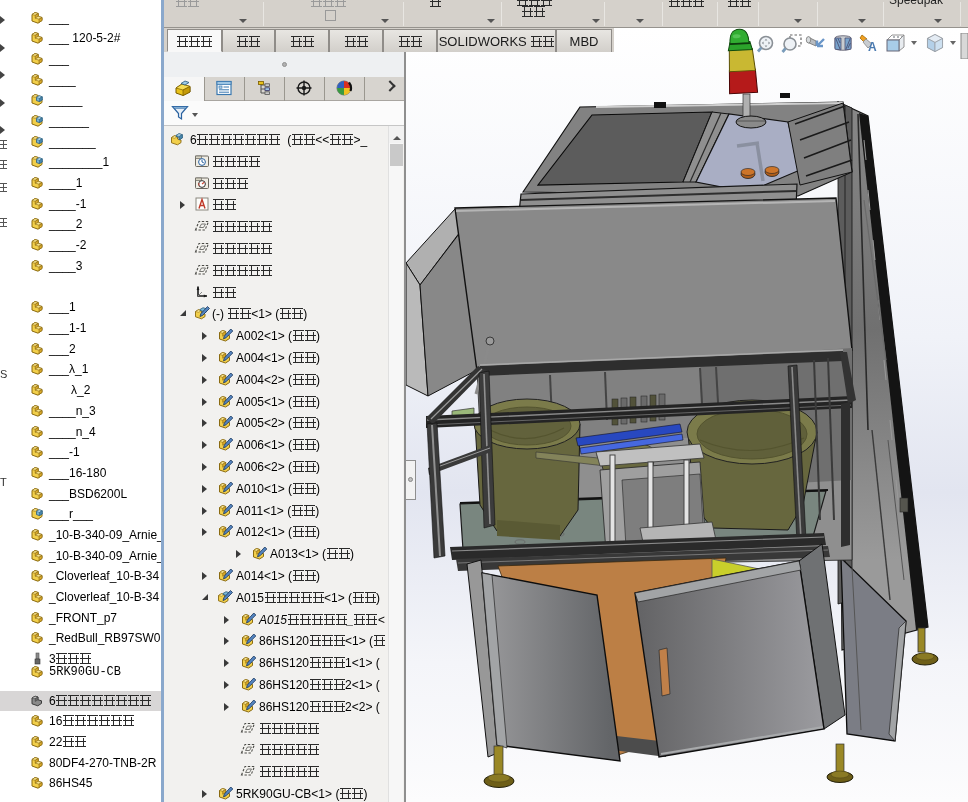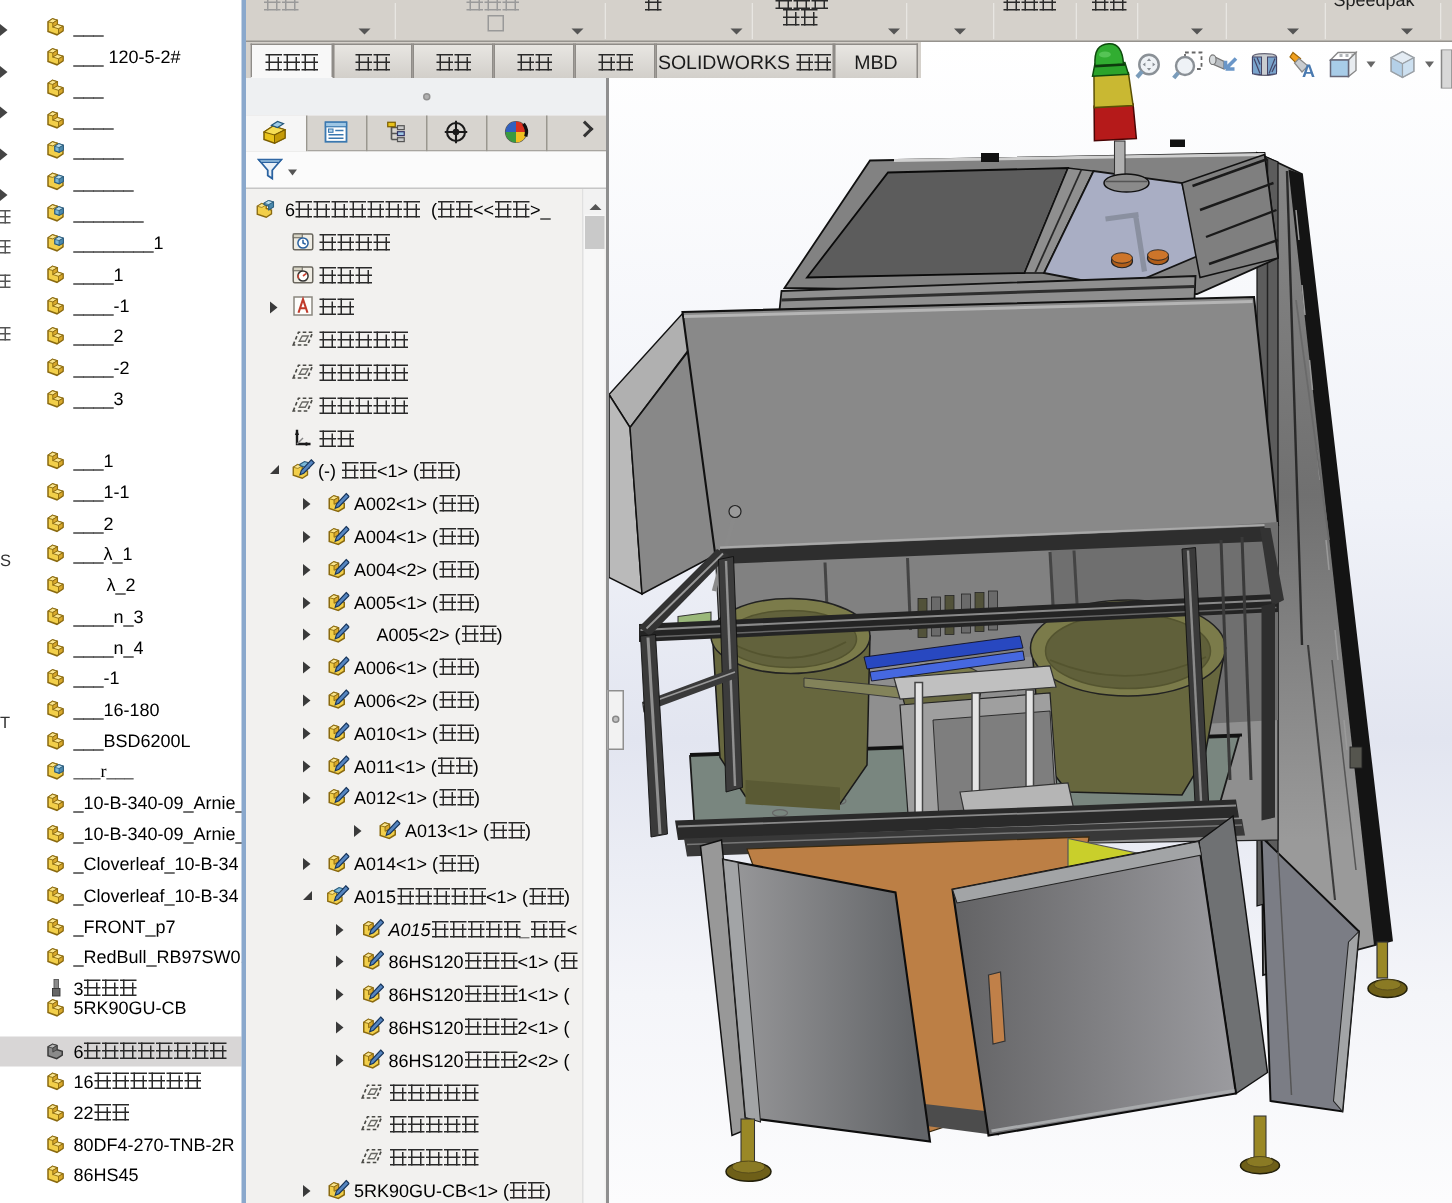--- a/index.html
+++ b/index.html
@@ -756,7 +756,7 @@
         <svg class="ti" style="left:53px;" viewBox="0 0 16 16">
           <use href="#ic-partp"></use>
         </svg>
-        <span style="left:72px;margin-left:15px;">A005&lt;2&gt; (<i></i><i></i>)</span>
+        <span style="left:72px;">A005&lt;2&gt; (<i></i><i></i>)</span>
       </div>
 <div class="trow" style="top:310px;">
         <div class="arc" style="left:38px;"></div>

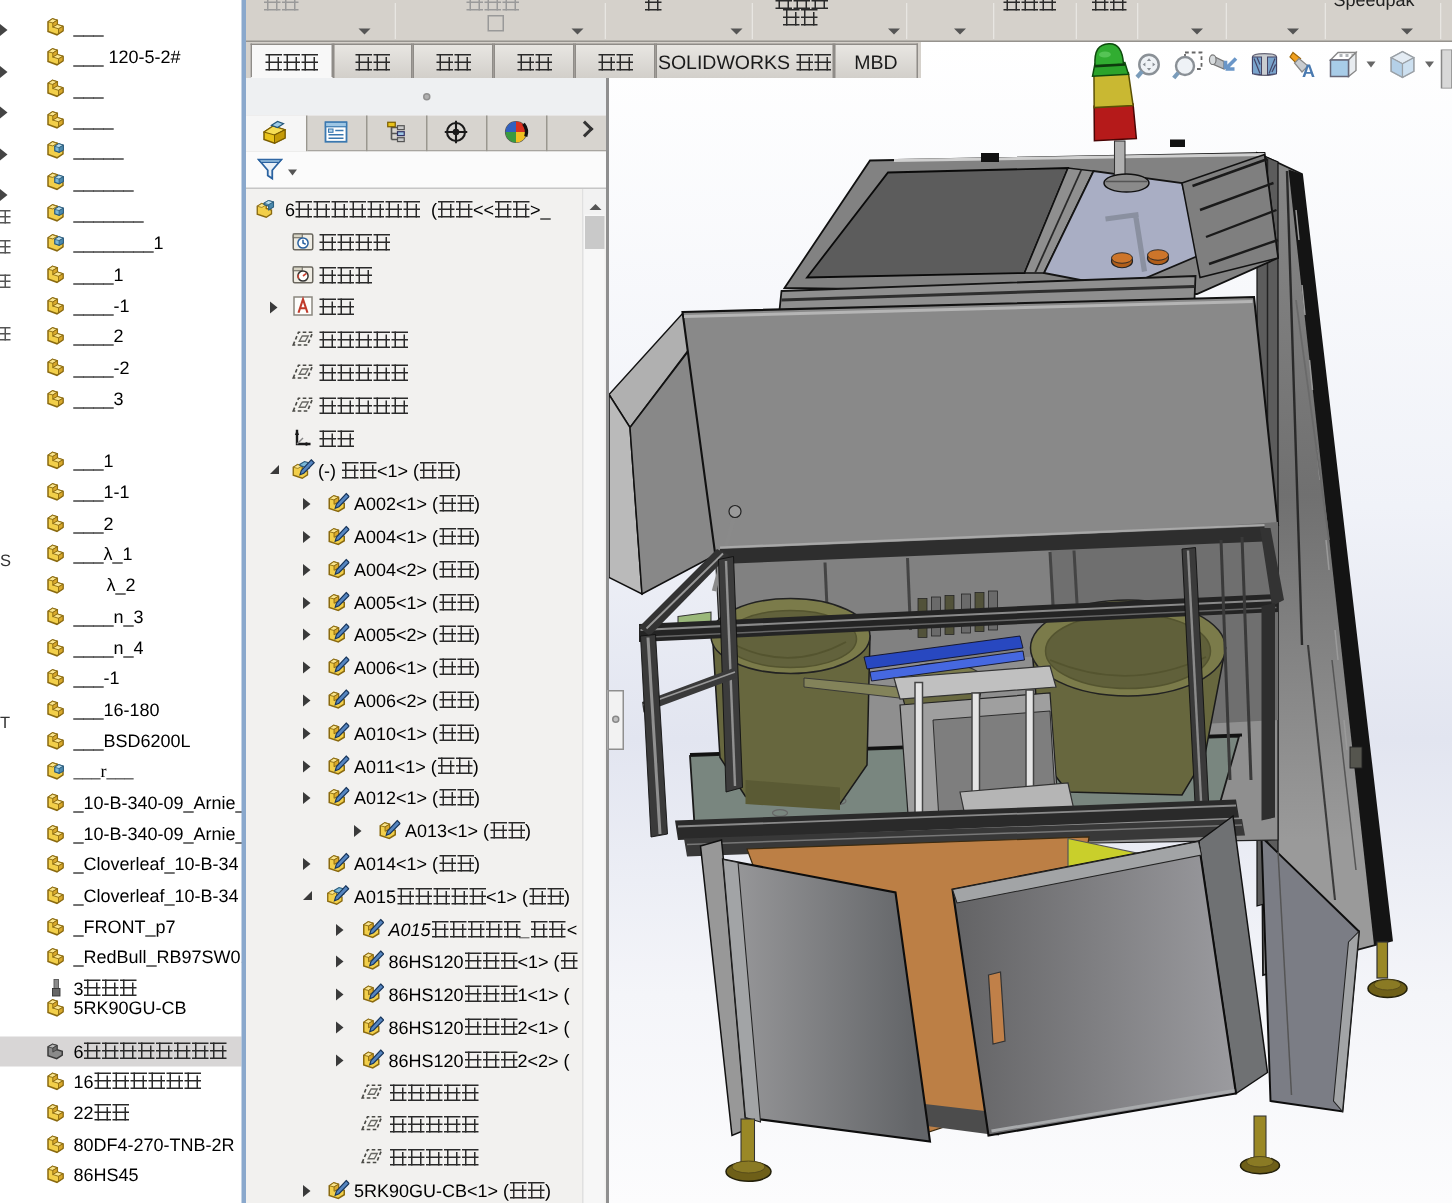--- a/index.html
+++ b/index.html
@@ -516,7 +516,7 @@
         </svg>
         <span style="">___BSD6200L</span>
       </div>
-<div class="frow" style="top:504px;font-family:Liberation Serif, serif;">
+<div class="frow" style="top:504px;">
         <svg class="fi" viewBox="0 0 16 16">
           <use href="#ic-fileb"></use>
         </svg>

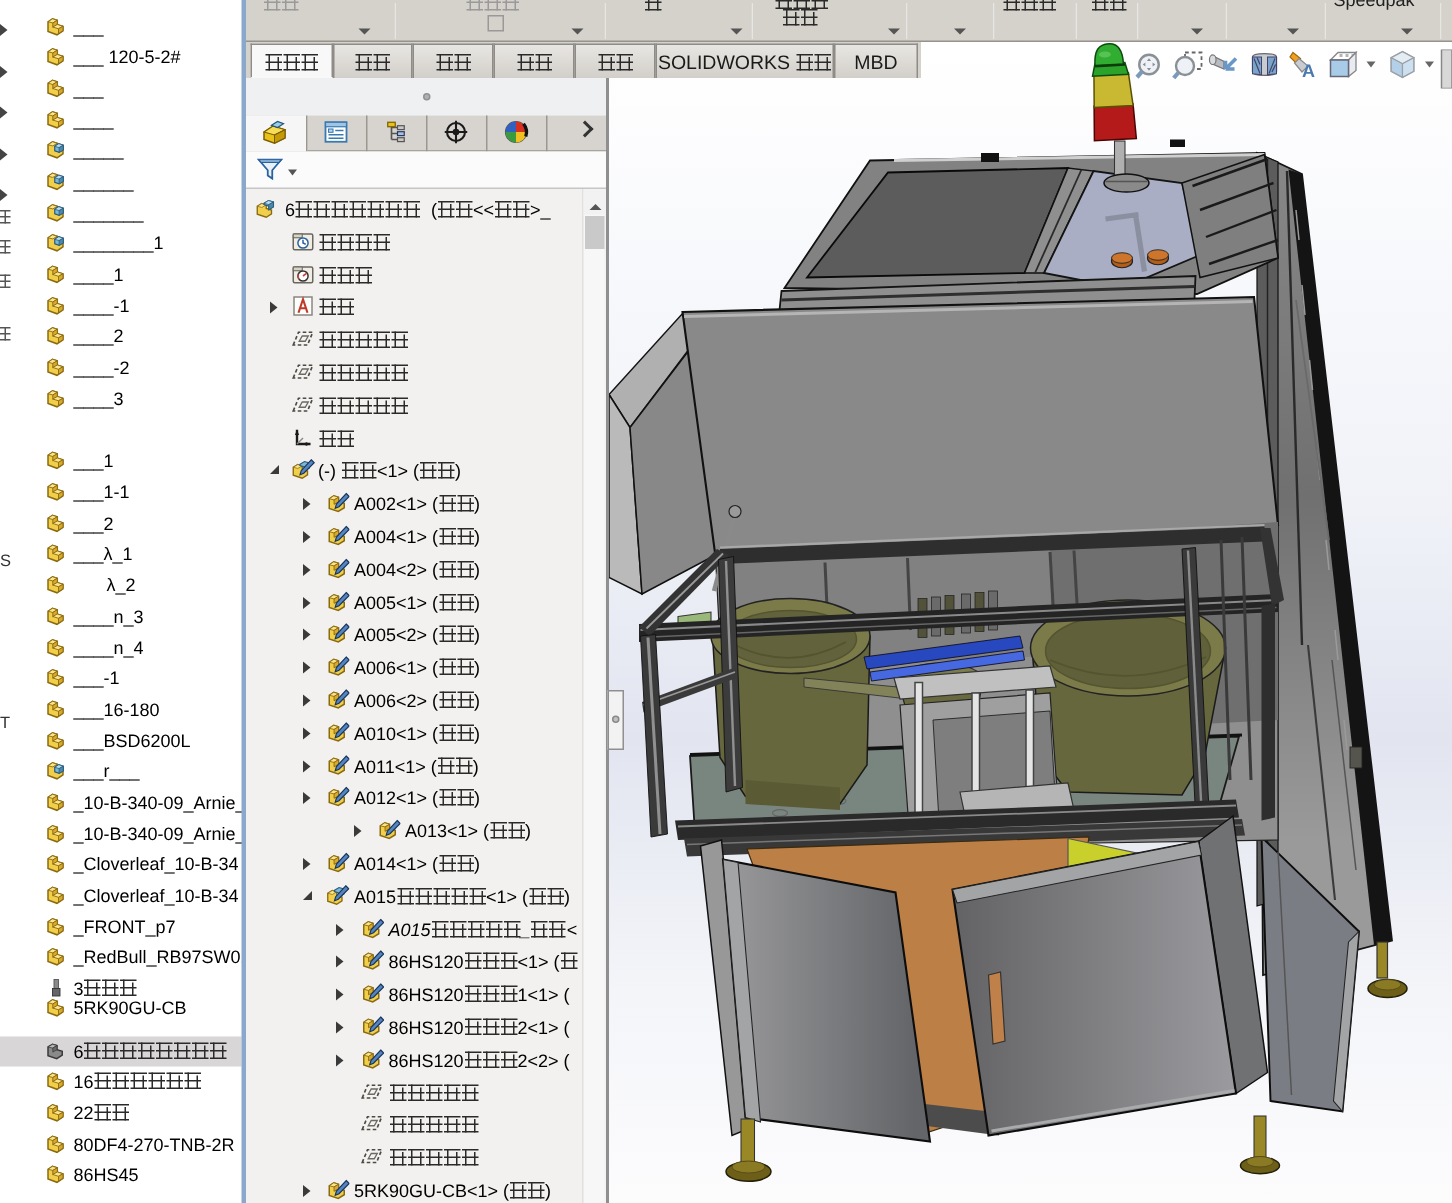--- a/index.html
+++ b/index.html
@@ -564,7 +564,7 @@
         </svg>
         <span style="">3<i></i><i></i><i></i></span>
       </div>
-<div class="frow" style="top:662px;">
+<div class="frow" style="top:662px;font-family:Liberation Mono, monospace;">
         <svg class="fi" viewBox="0 0 16 16">
           <use href="#ic-filey"></use>
         </svg>

